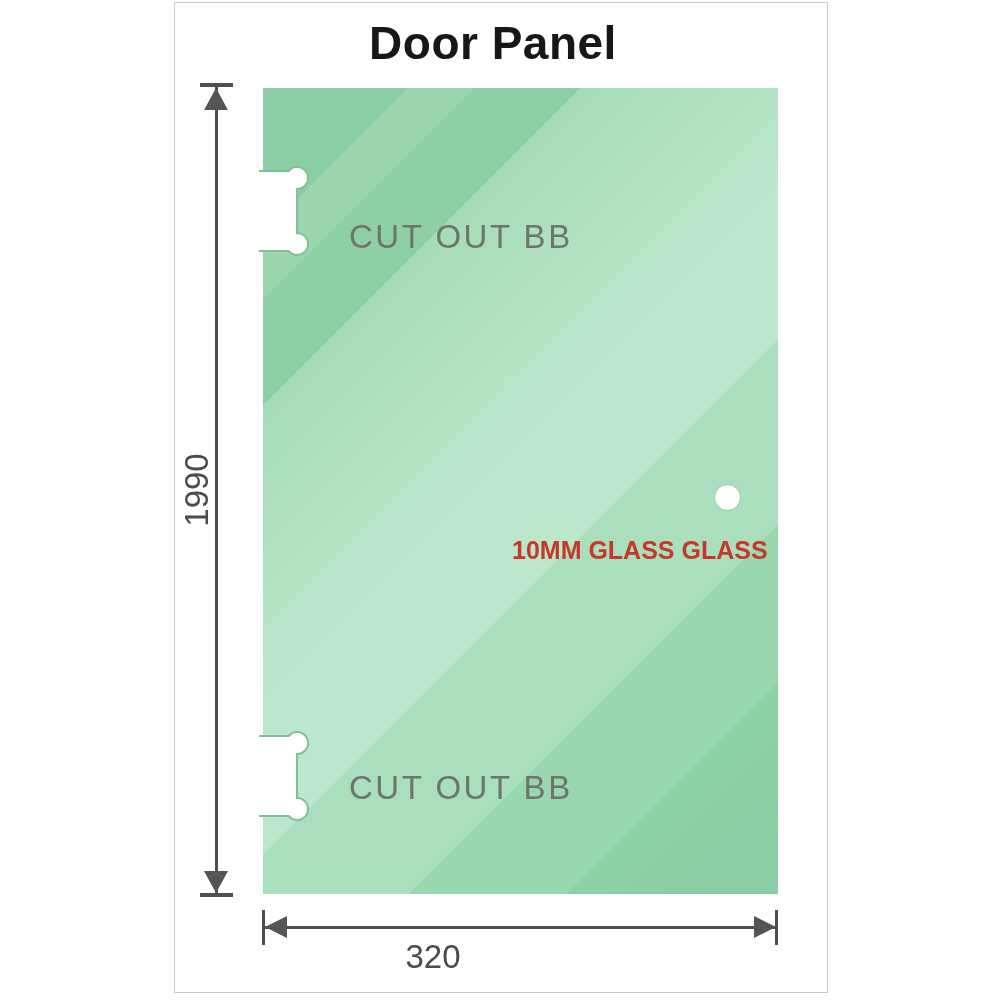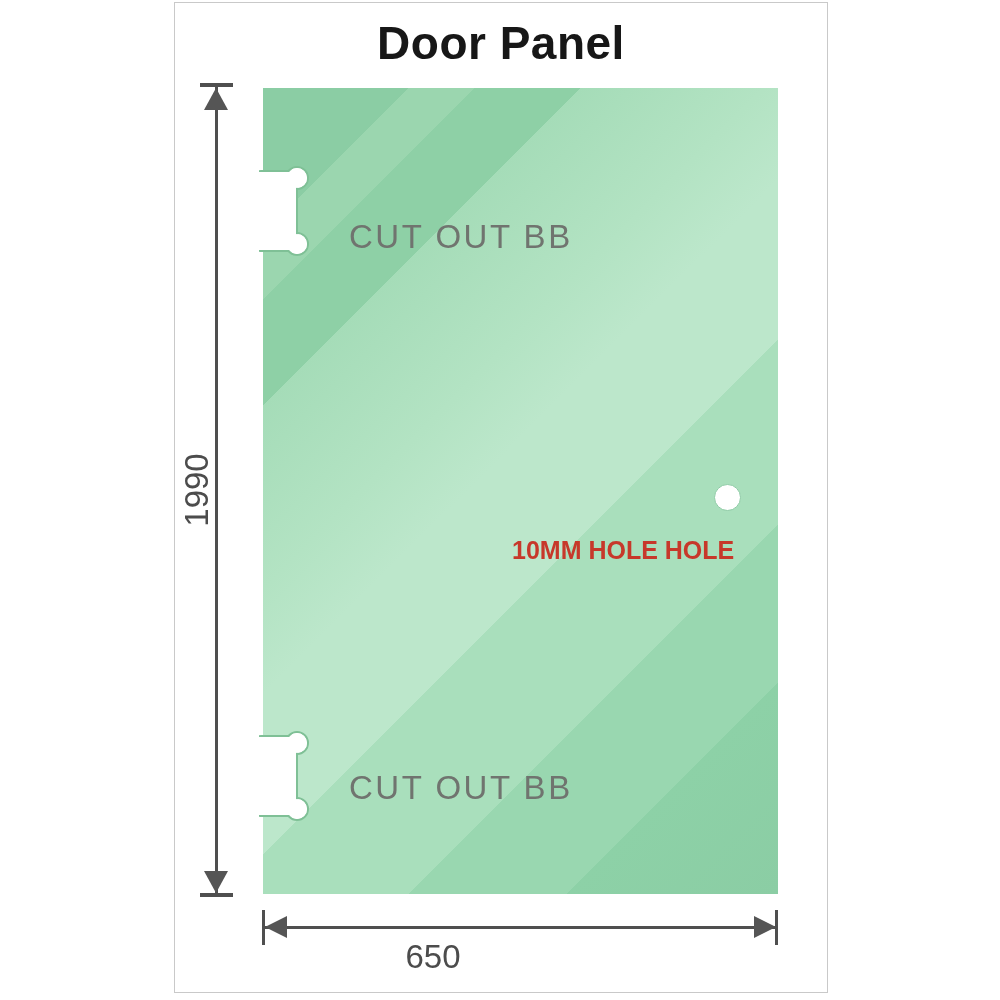--- a/index.html
+++ b/index.html
@@ -11,7 +11,7 @@
   }
 
   .title{
-    position:absolute;left:174px;top:16px;width:654px;
+    position:absolute;left:166px;top:16px;width:654px;
     text-align:center;font-size:46px;font-weight:bold;color:#171717;
     letter-spacing:0.5px;
   }

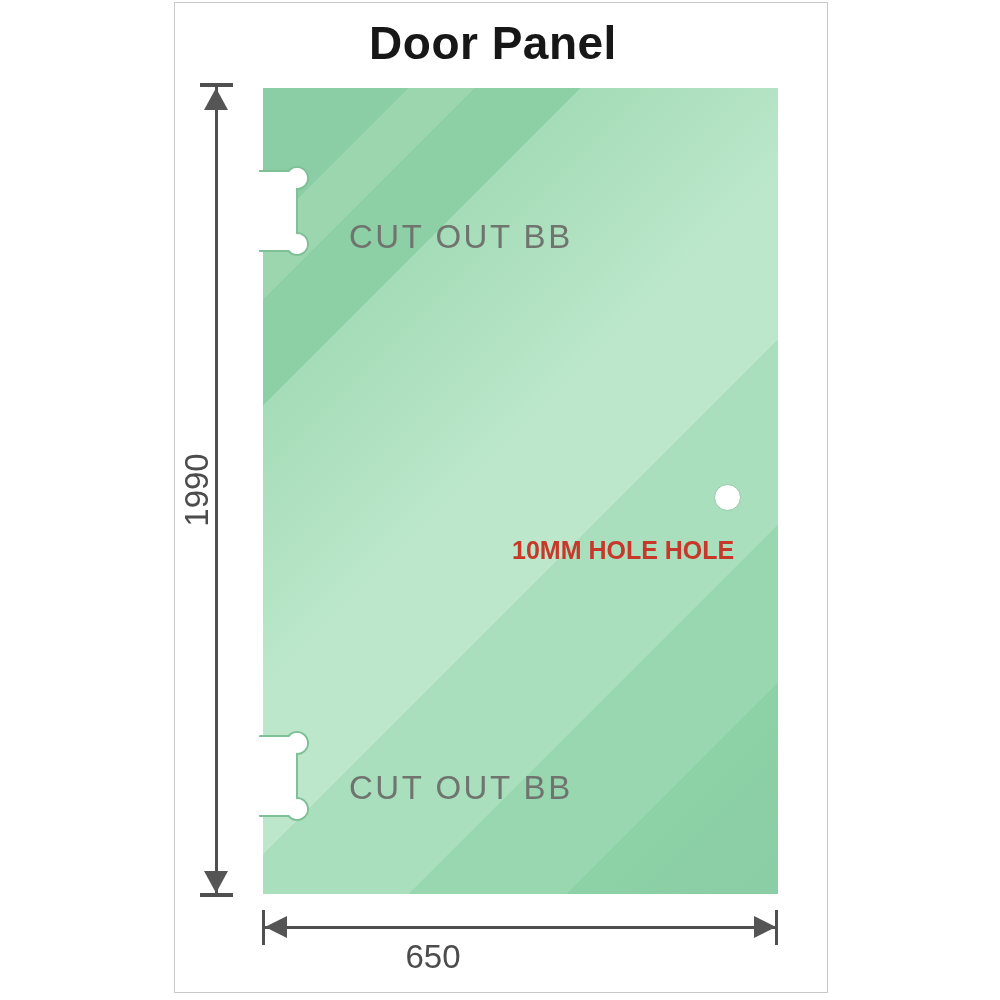--- a/index.html
+++ b/index.html
@@ -116,7 +116,7 @@
 <div class="cutout-label cutout-label-bottom">CUT OUT BB</div>
 
 <div class="glass-hole"></div>
-<div class="hole-label">10MM HOLE HOLE</div>
+<div class="hole-label">10MM GLASS GLASS</div>
 
 <div class="dim vcap cap-top"></div>
 <div class="dim vline"></div>

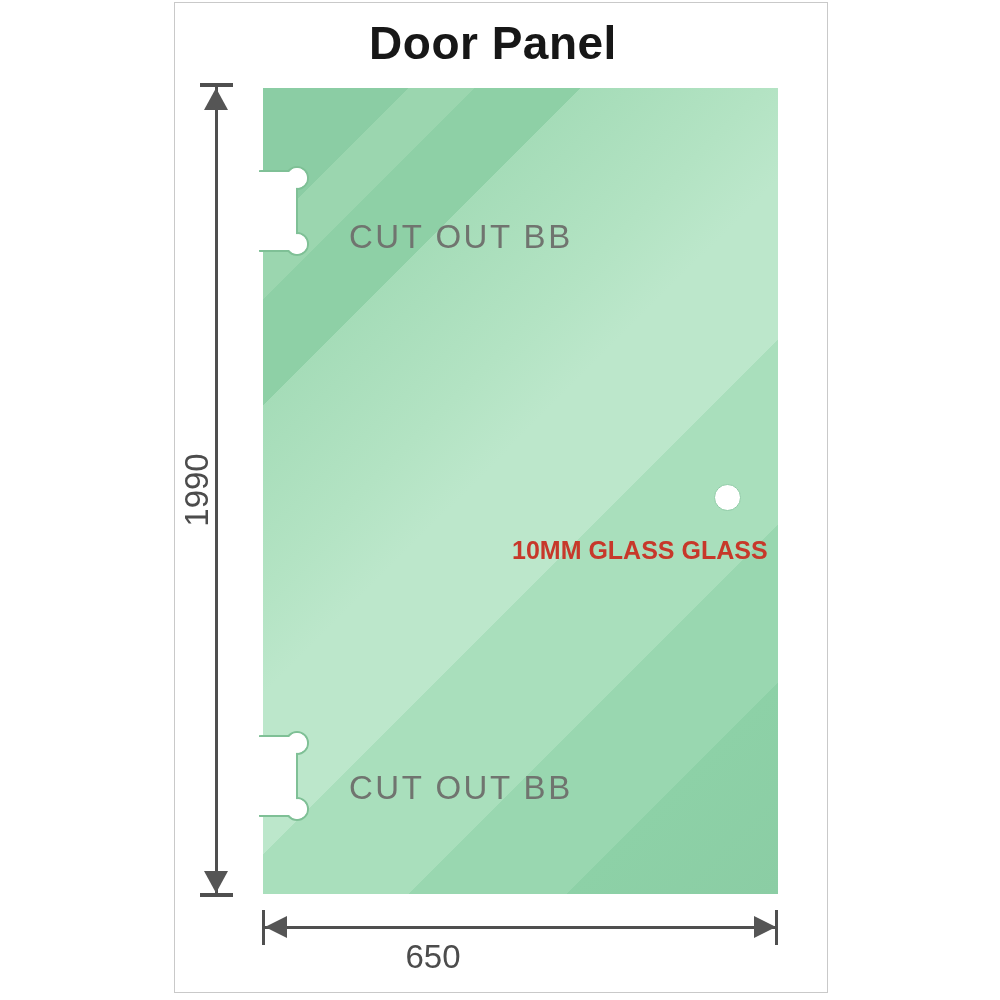--- a/index.html
+++ b/index.html
@@ -130,6 +130,6 @@
 <div class="arrow arrow-left"></div>
 <div class="arrow arrow-right"></div>
 <div class="dim hcap cap-right"></div>
-<div class="dim-label width-label">650</div>
+<div class="dim-label width-label">320</div>
 
 </body></html>

